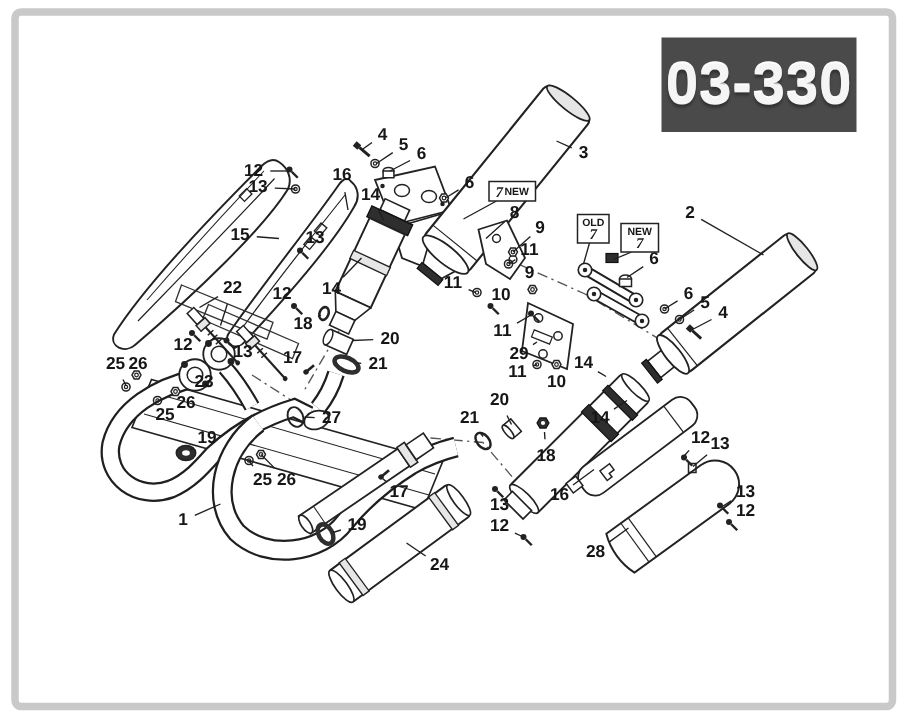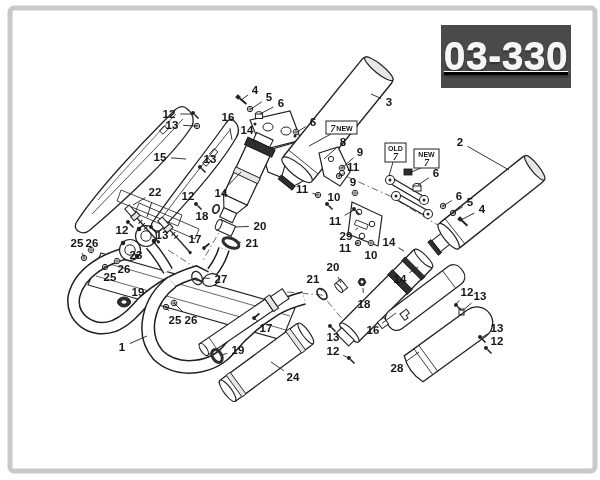--- a/index.html
+++ b/index.html
@@ -7,7 +7,7 @@
          font-family:"Liberation Sans",sans-serif;}
   svg{position:absolute;left:0;top:0;}
   .title-box{position:absolute;left:441px;top:25px;width:130px;height:63px;background:#4a4a4a;
-             display:flex;align-items:center;justify-content:center;text-decoration:underline;}
+             display:flex;align-items:center;justify-content:center;}
   .title-box span{color:#f5f5f5;font-size:39px;font-weight:bold;letter-spacing:.5px;
                   text-shadow:0 2px 2px rgba(0,0,0,.35), 0 -1px 0 #ffffff;}
   .callout-text{font-family:"Liberation Sans",sans-serif;font-weight:700;fill:#161616;}

